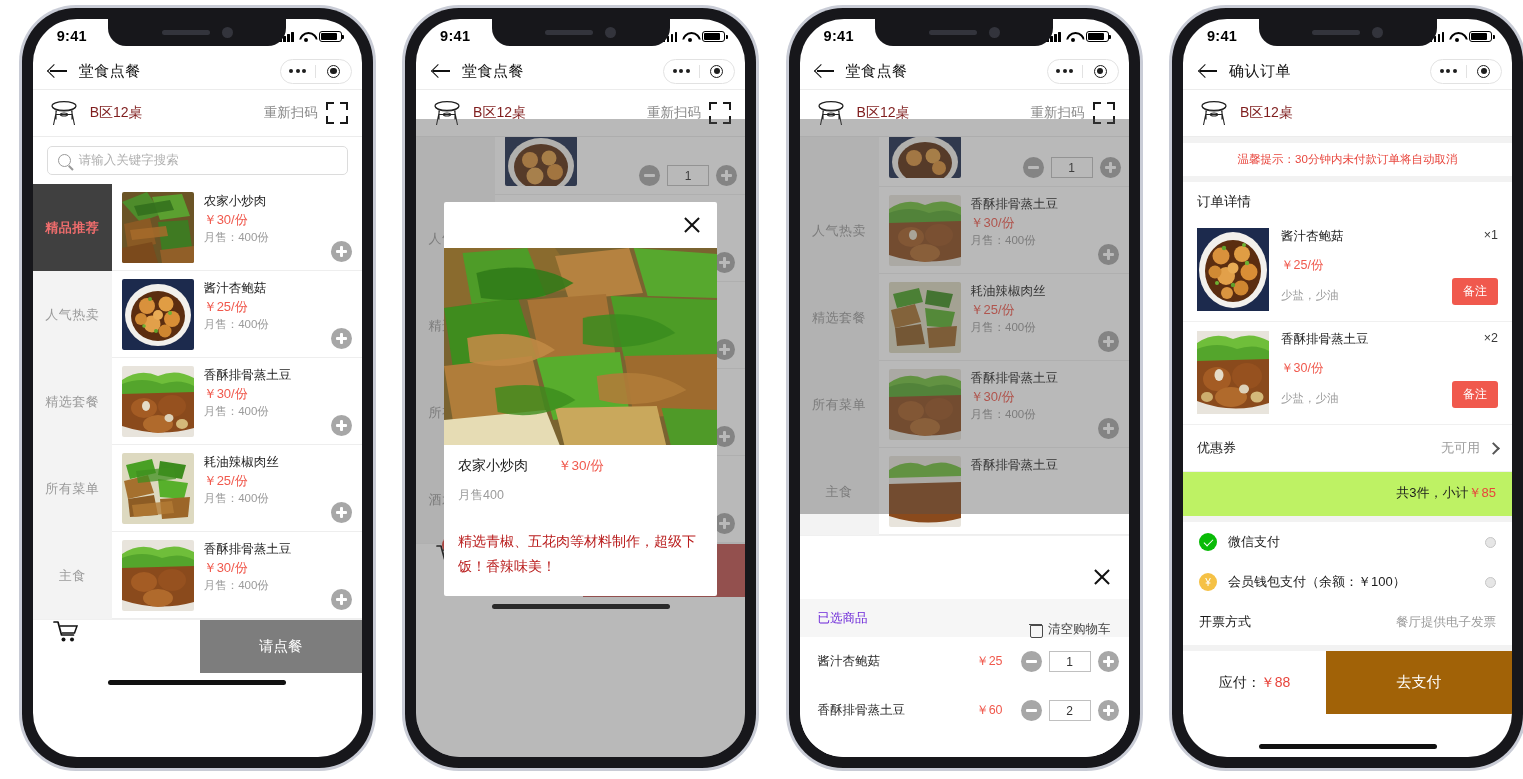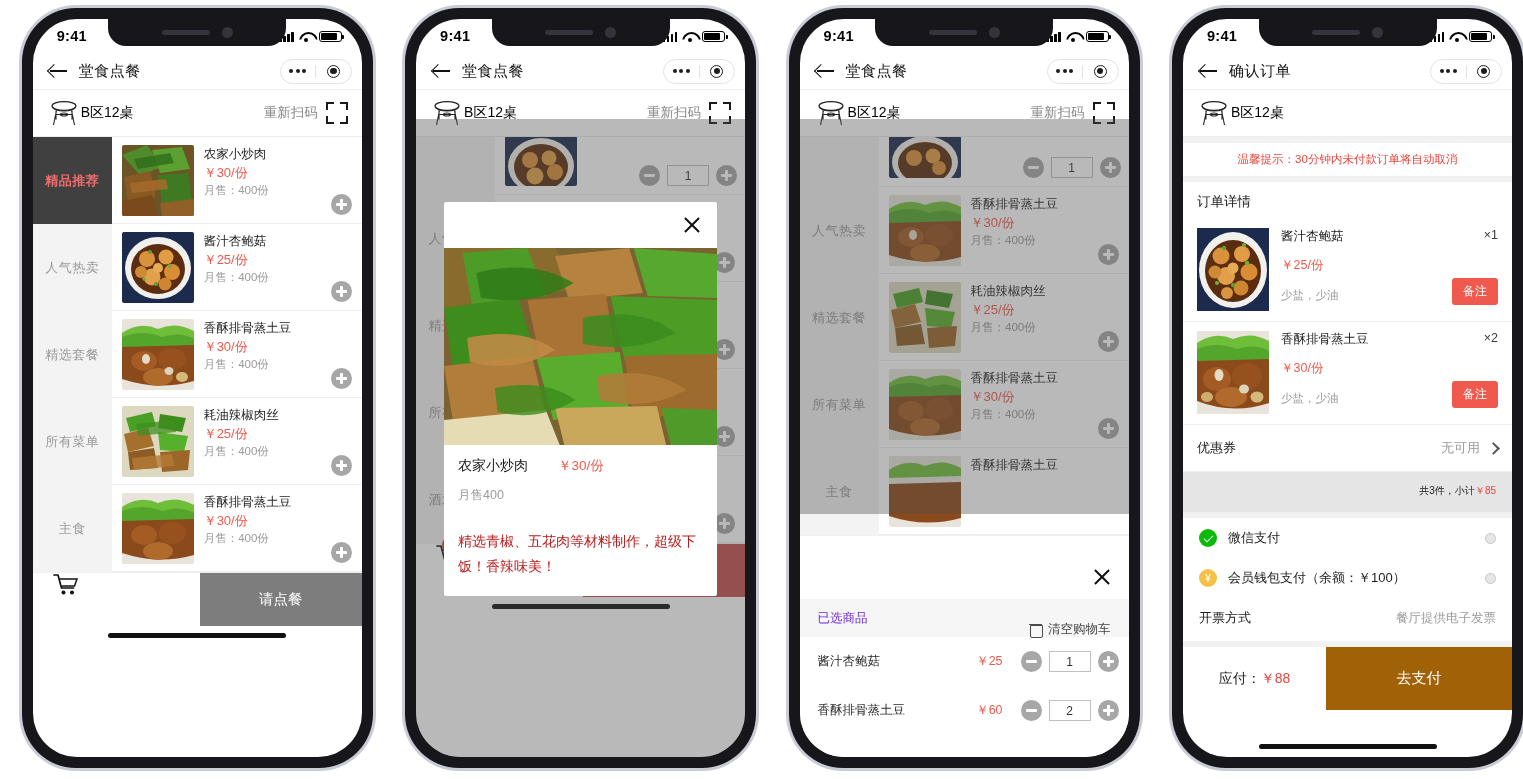--- a/index.html
+++ b/index.html
@@ -105,7 +105,7 @@
     background: #fff;
   }
   .table-icon { width: 34px; height: 28px; flex:0 0 auto; }
-  .table-label { font-size: 14px; color: #000000;  text-align: center;}
+  .table-label { font-size: 14px; color: #7f1d1d; margin-left: 9px; text-align: center;}
   .rescan { margin-left: auto; display: flex; align-items: center; gap: 8px; }
   .rescan-text { font-size: 13.5px; color: #8b8b8b; }
   .scan-icon { width: 22px; height: 22px; position: relative; }

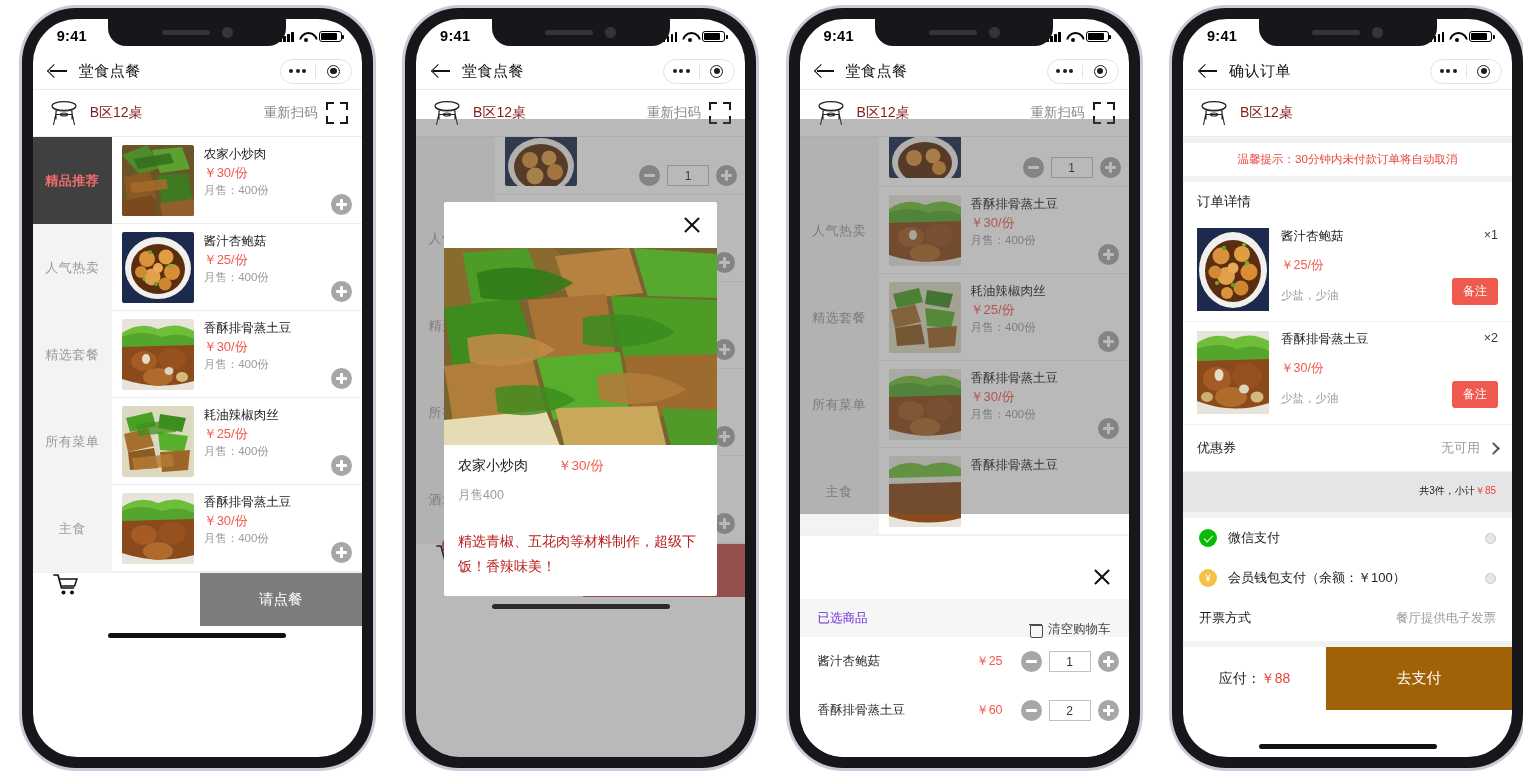--- a/index.html
+++ b/index.html
@@ -337,6 +337,12 @@
             </span>
         </span>
       </div>
+      <div class="searchwrap">
+        <div class="searchbox">
+          <span class="mag"></span>
+          <span class="search-ph">请输入关键字搜索</span>
+        </div>
+      </div>
       <div class="bodysplit">
         <div class="cats">
           <div class="cat active">

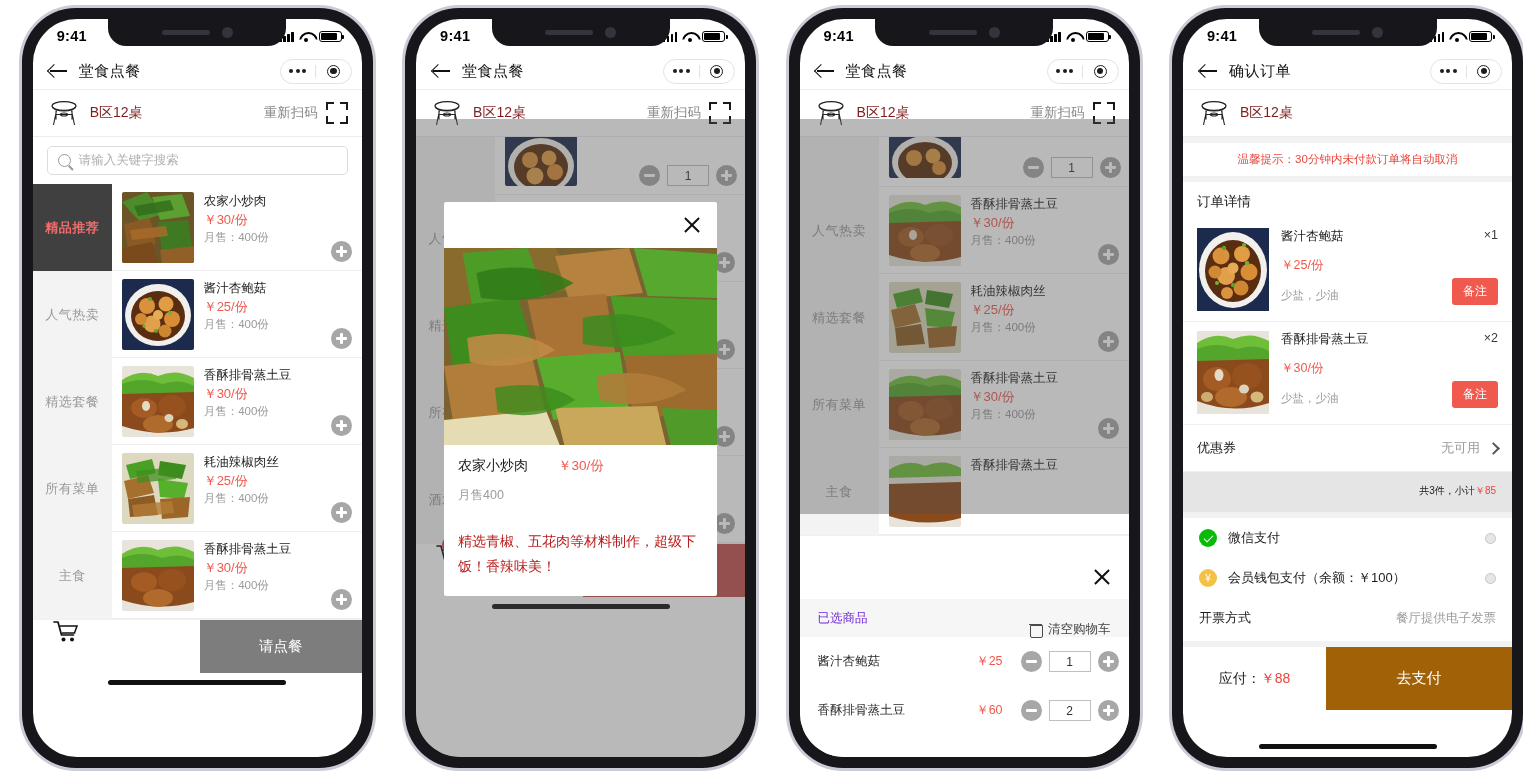--- a/index.html
+++ b/index.html
@@ -257,7 +257,7 @@
   .coupon-right{ margin-left:auto; display:flex;align-items:center;gap:9px;}
   .coupon-val{ font-size:13px;color:#9b9b9b;}
   .chev{ width:9px;height:9px;border-right:2px solid #555;border-top:2px solid #555;transform:rotate(45deg);display:block;}
-  .subtotal{ text-align:right; padding:12px 16px 14px; background:#e5e5e5; font-size:10px;color:#1c1c1c;border-bottom:6px solid #f2f2f2;}
+  .subtotal{ text-align:right; padding:12px 16px 14px; background:#bef264; font-size:13px;color:#1c1c1c;border-bottom:6px solid #f2f2f2;}
   .subtotal b{ color:#e8453c; font-weight:normal;}
   .payrow{ display:flex;align-items:center;padding:11px 16px;background:#fff;}
   .pay-ico{ width:18px;height:18px;border-radius:50%;flex:0 0 auto;display:flex;align-items:center;justify-content:center;}

